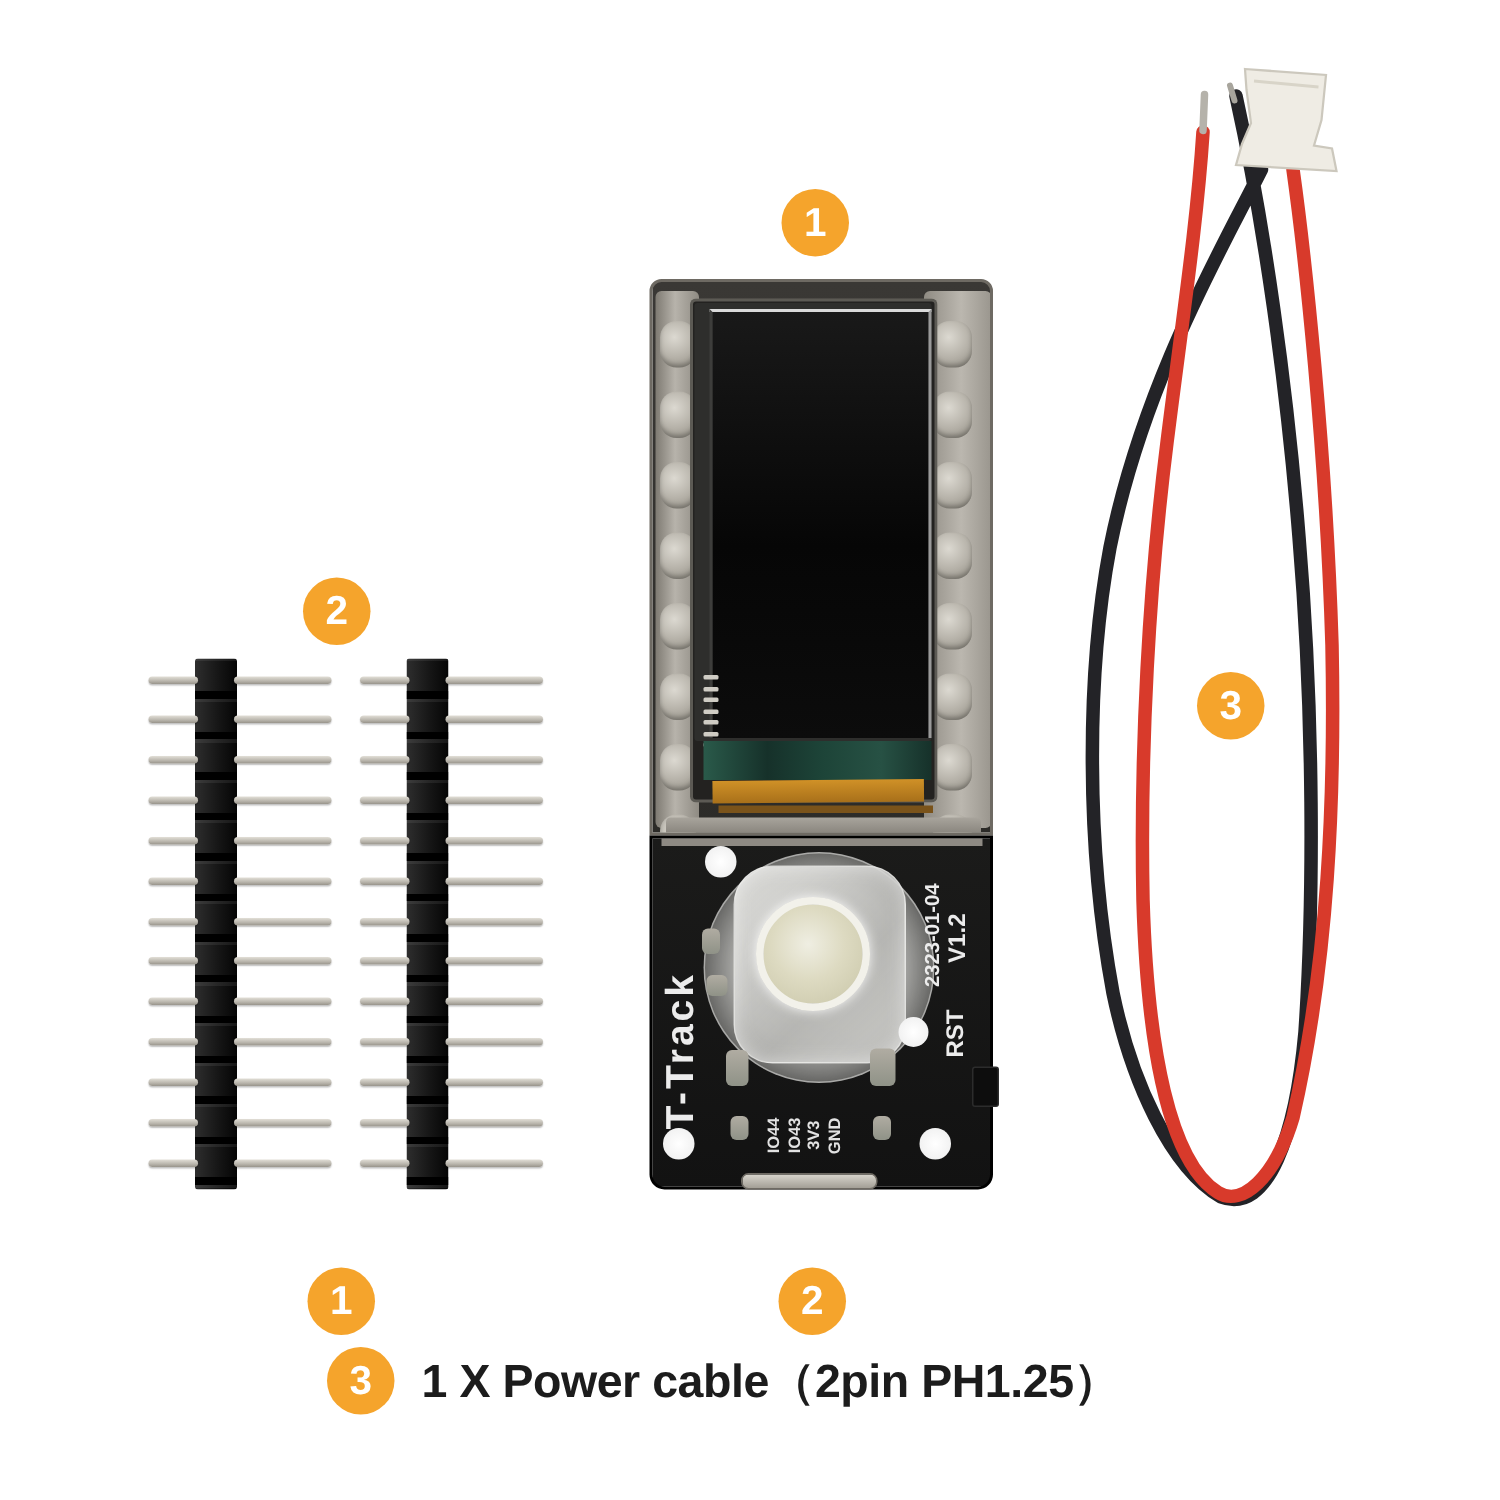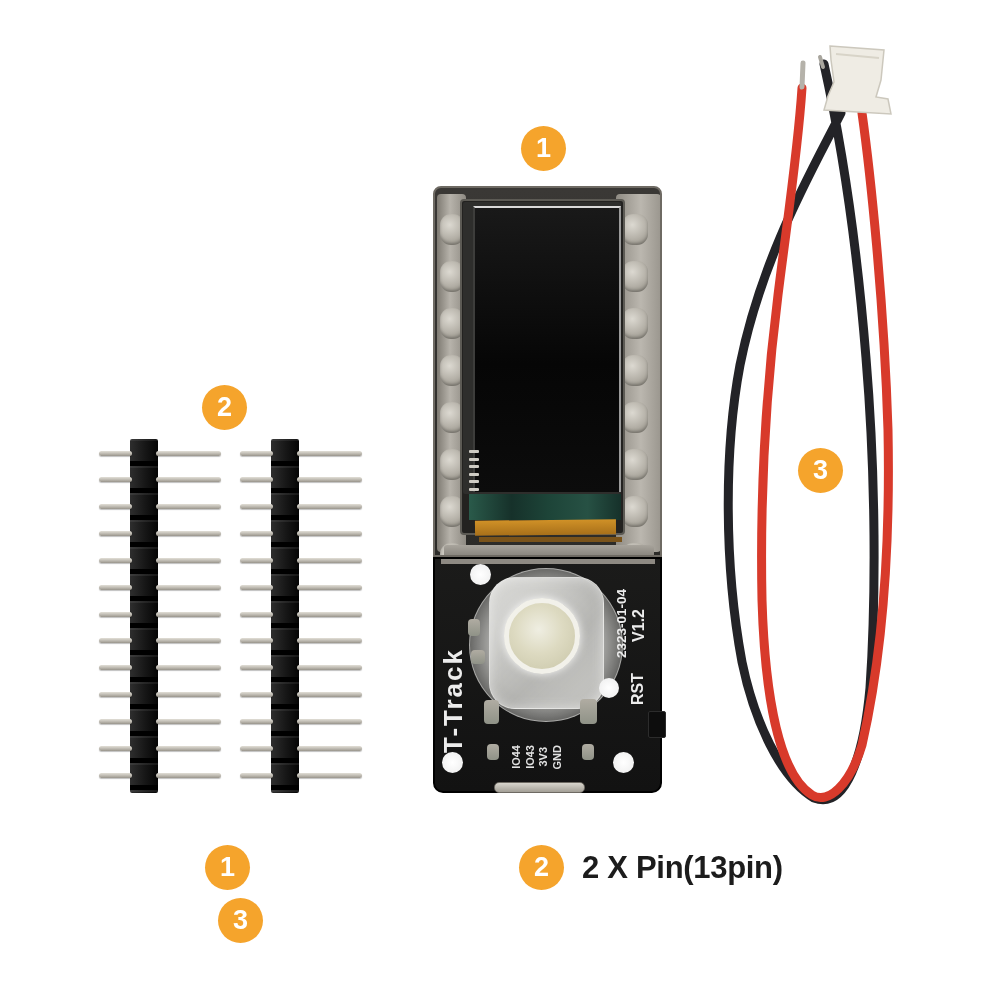--- a/index.html
+++ b/index.html
@@ -270,7 +270,6 @@
     <div class="legend-badge">
       <span>2</span>
       </div>
-    <div class="legend-text">2 X Pin(13pin)</div>
   </div>
   <div class="legend-item" style="left:218px;top:898px;">
     <div class="legend-badge">

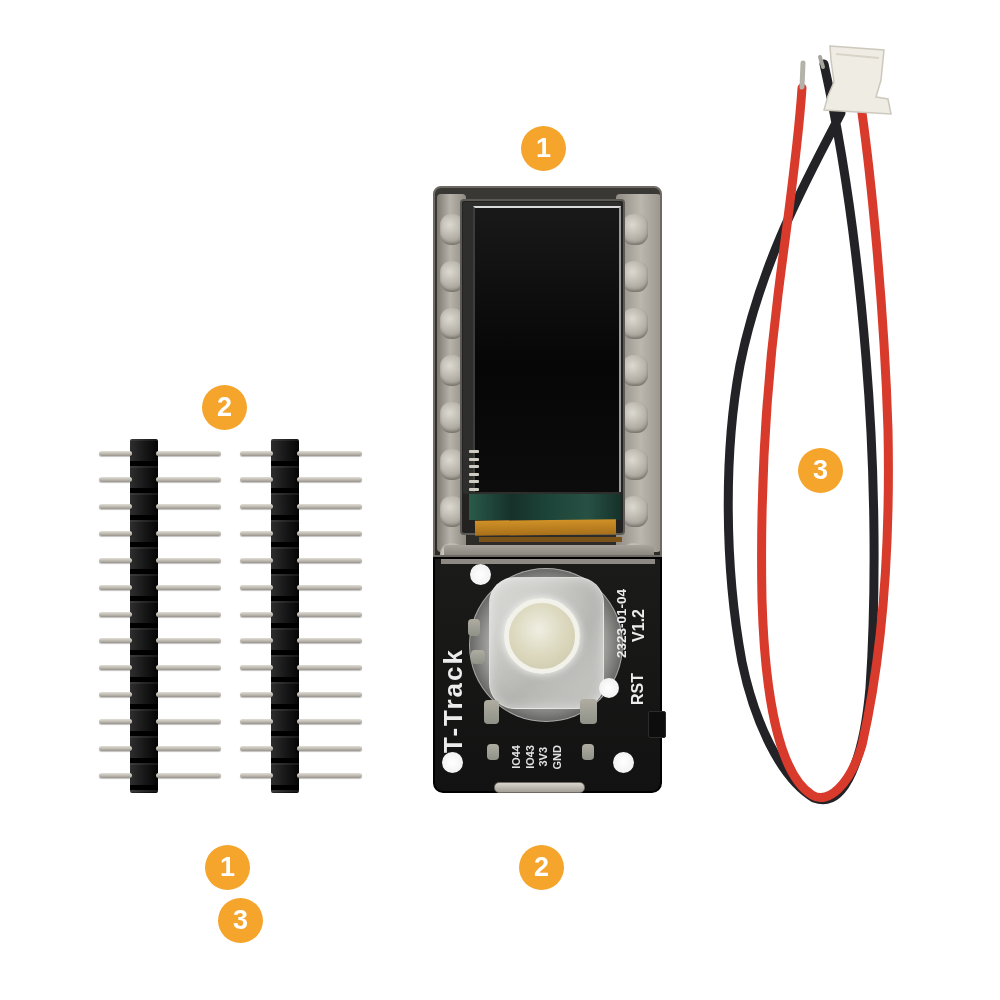--- a/index.html
+++ b/index.html
@@ -275,6 +275,7 @@
     <div class="legend-badge">
       <span>3</span>
       </div>
+    <div class="legend-text">1 X Power cable（2pin PH1.25）</div>
   </div>
 
 </div>

